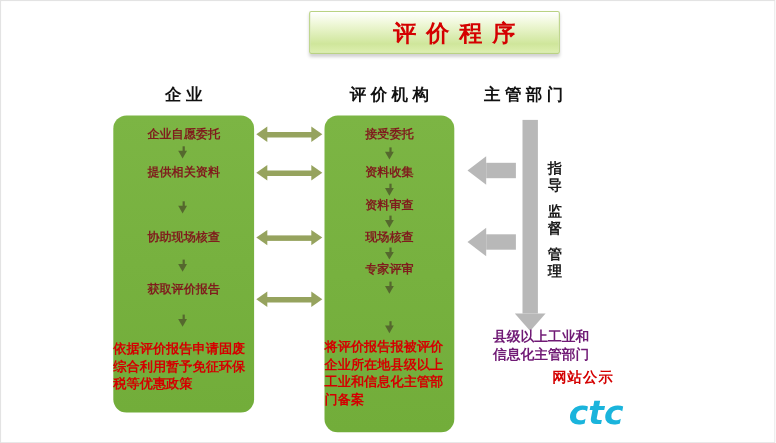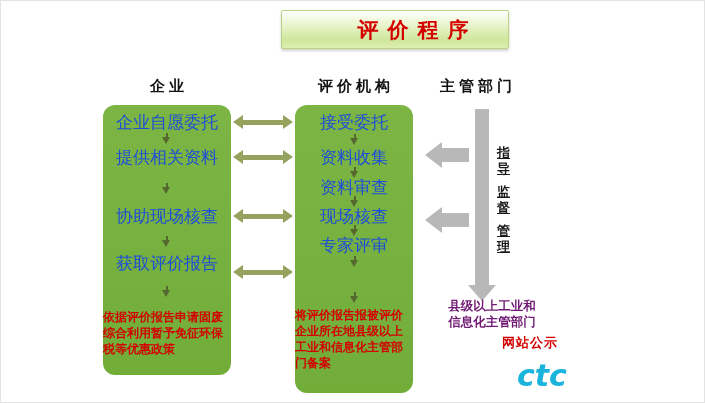--- a/index.html
+++ b/index.html
@@ -38,8 +38,8 @@
 
   
   .step{
-    position:absolute;text-align:center;color:#1d4ed8;font-weight:normal;
-    font-size:17px;line-height:15px;
+    position:absolute;text-align:center;color:#7f1d1d;font-weight:bold;
+    font-size:11px;line-height:15px;
   }
 
   

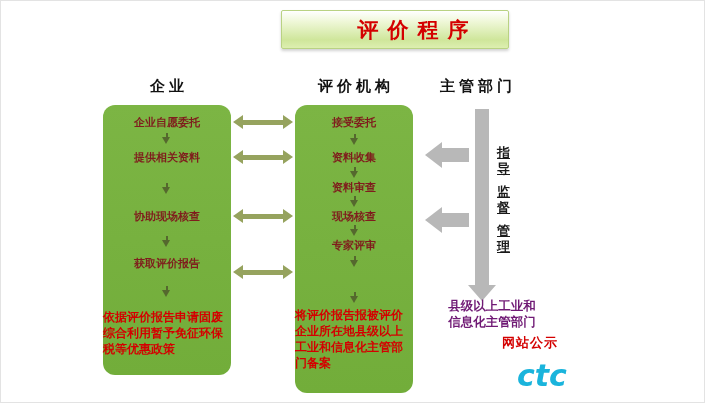--- a/index.html
+++ b/index.html
@@ -79,7 +79,7 @@
   
   .v-labels{position:absolute;left:496px;top:144px;display:flex;flex-direction:column;gap:7px;}
   .v-label{width:14px;font-weight:bold;font-size:13px;line-height:16px;color:#1a1a1a;
-    word-break:break-all;text-align:left;text-decoration:underline;}
+    word-break:break-all;text-align:right;}
 
   
   .auth-note{

